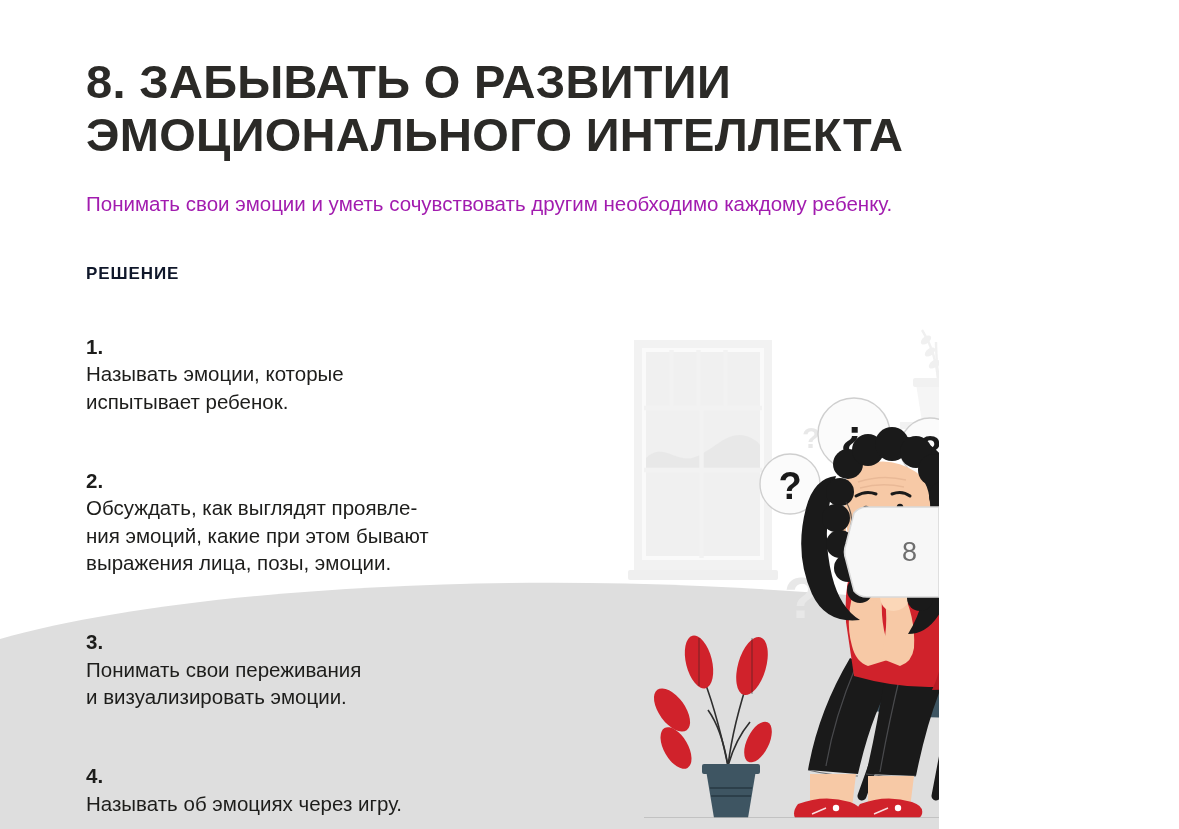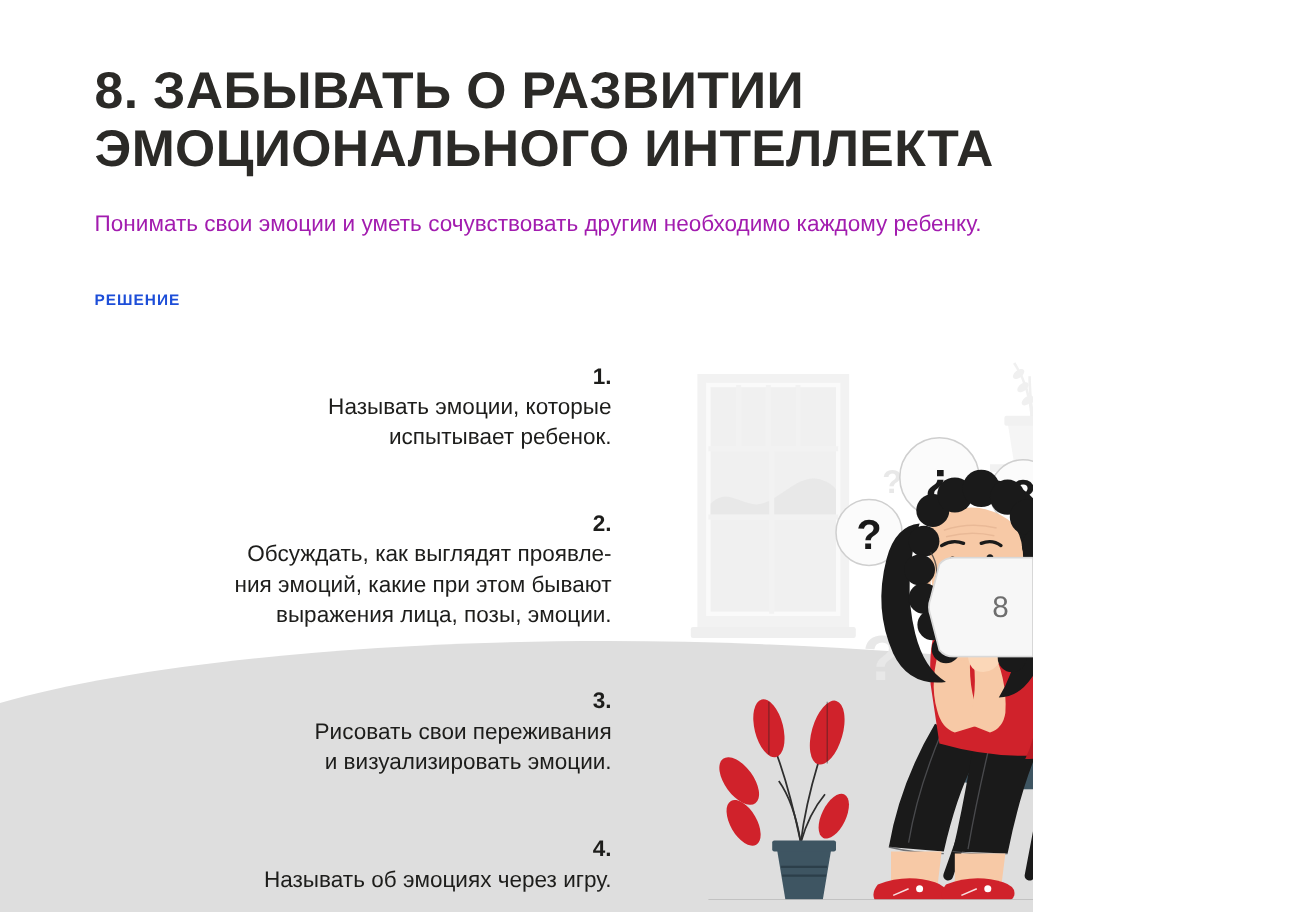--- a/index.html
+++ b/index.html
@@ -58,10 +58,10 @@
   }
   .solution-label {
     margin: 46px 0 0 0;
-    font-size: 14px;
+    font-size: 17px;
     font-weight: 700;
     letter-spacing: 0.9px;
-    color: #1d4ed8;
+    color: #0f172a;
     text-transform: uppercase;
   }
   .steps {

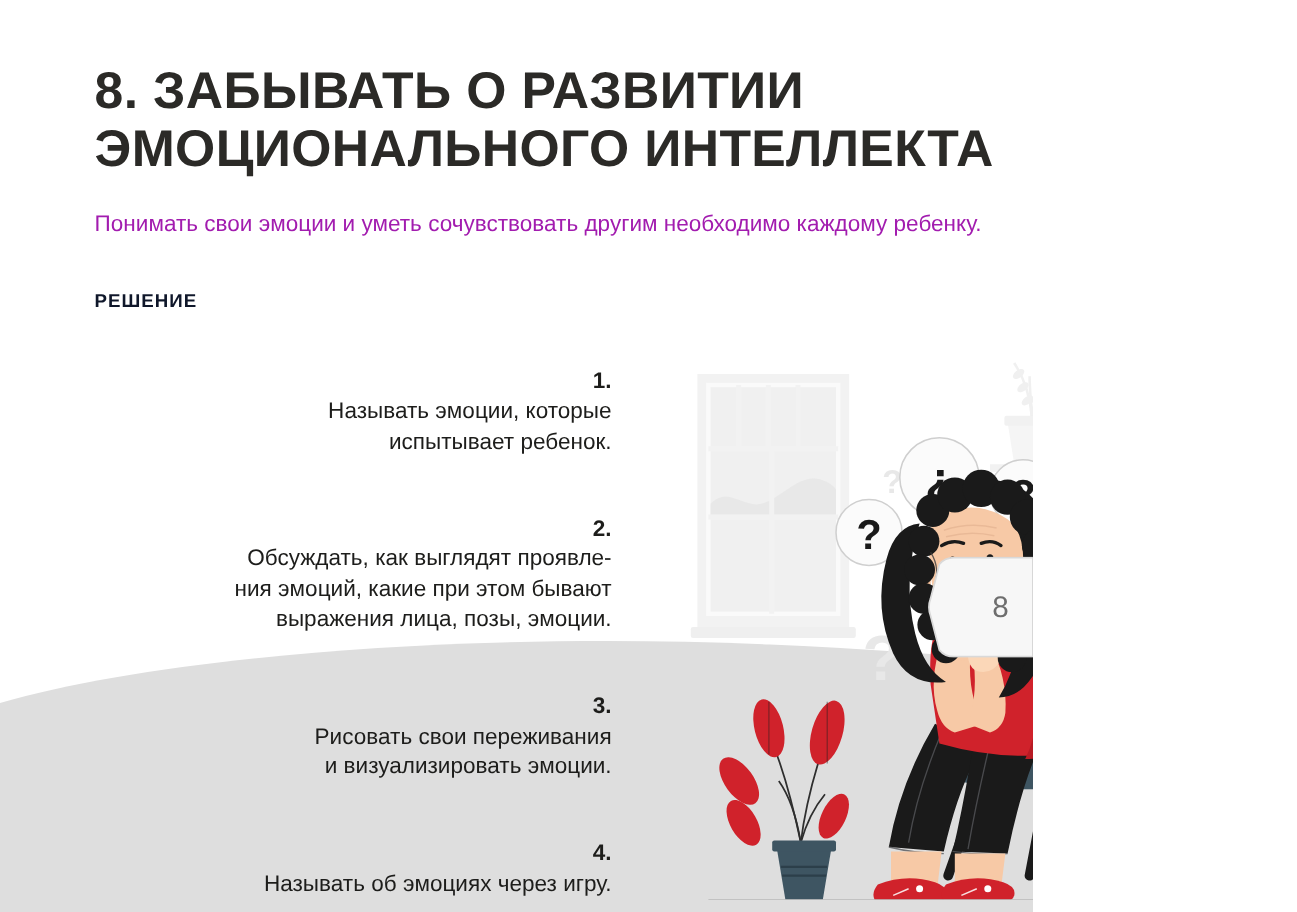--- a/index.html
+++ b/index.html
@@ -76,7 +76,6 @@
     line-height: 1.33;
     color: #1d1d1b;
     white-space: pre-line;
-    text-align: right;
   }
   .step:last-child { margin-bottom: 0; }
   .step-num {

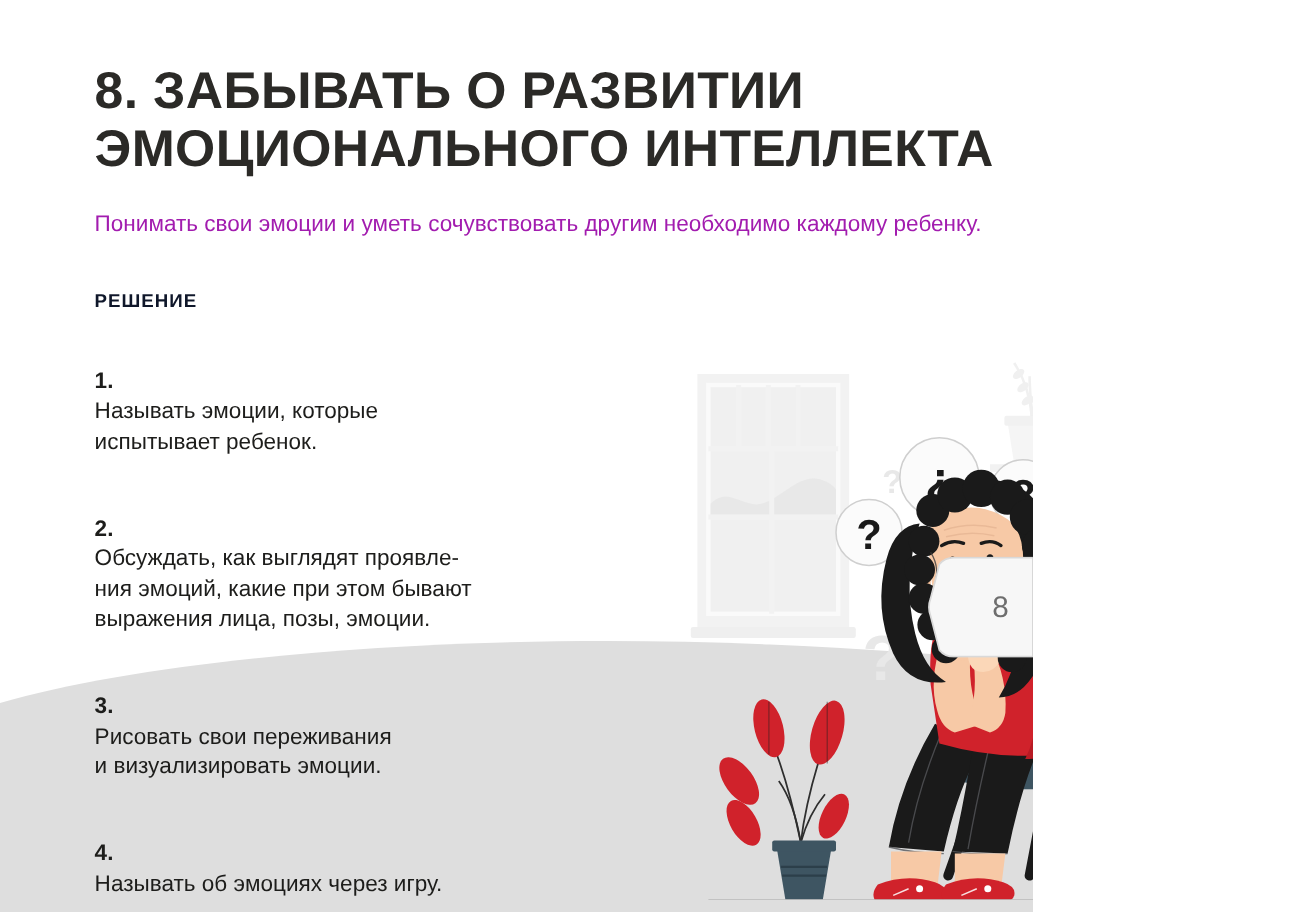--- a/index.html
+++ b/index.html
@@ -148,7 +148,7 @@
       </li>
       <li class="step">
         <span class="step-num">3.</span>
-        <span>Рисовать свои переживания
+        <span>Понимать свои переживания
 и визуализировать эмоции.</span>
       </li>
       <li class="step">

